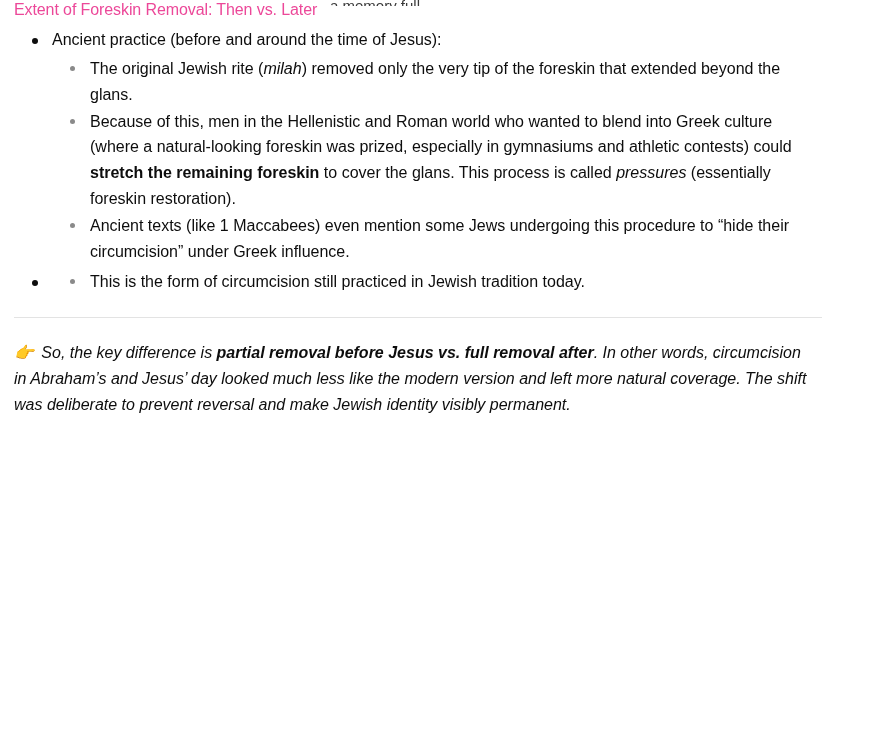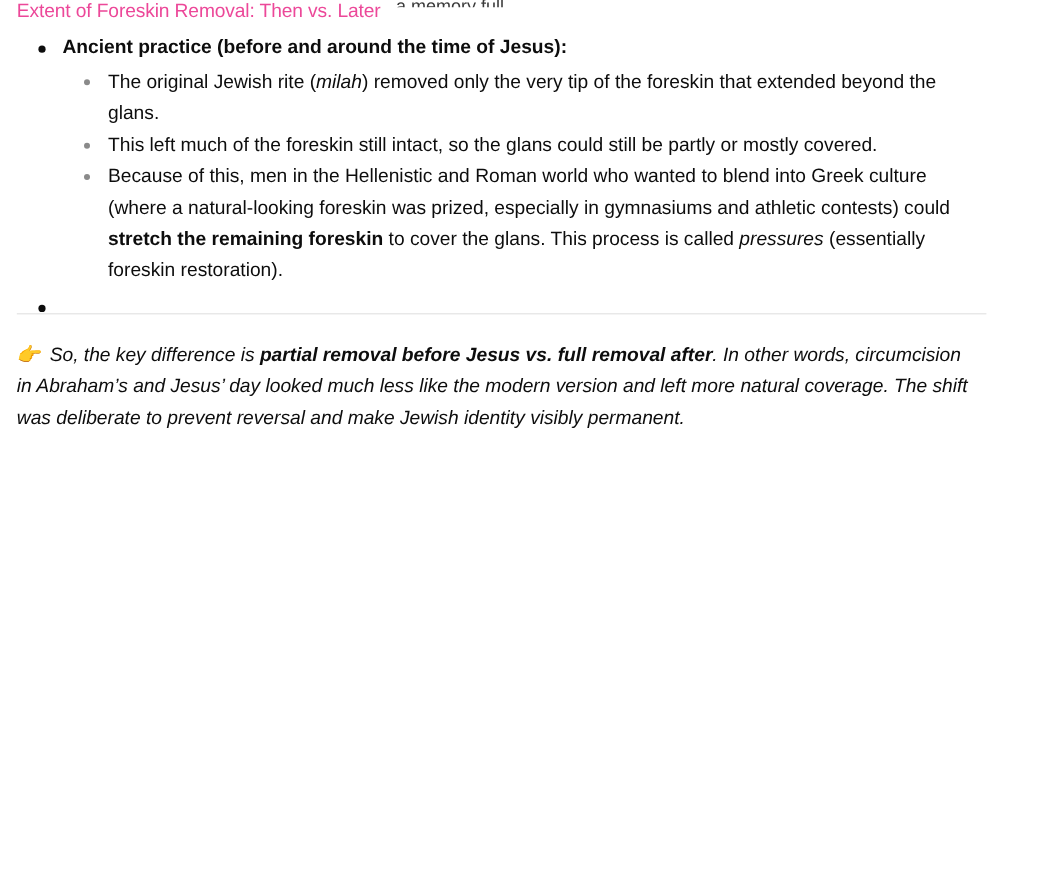--- a/index.html
+++ b/index.html
@@ -63,7 +63,7 @@
     background: #0d0d0d;
   }
   .lvl1-label {
-    font-weight: bold;
+    font-weight: normal;
     font-size: 16px;
     line-height: 1.6;
   }

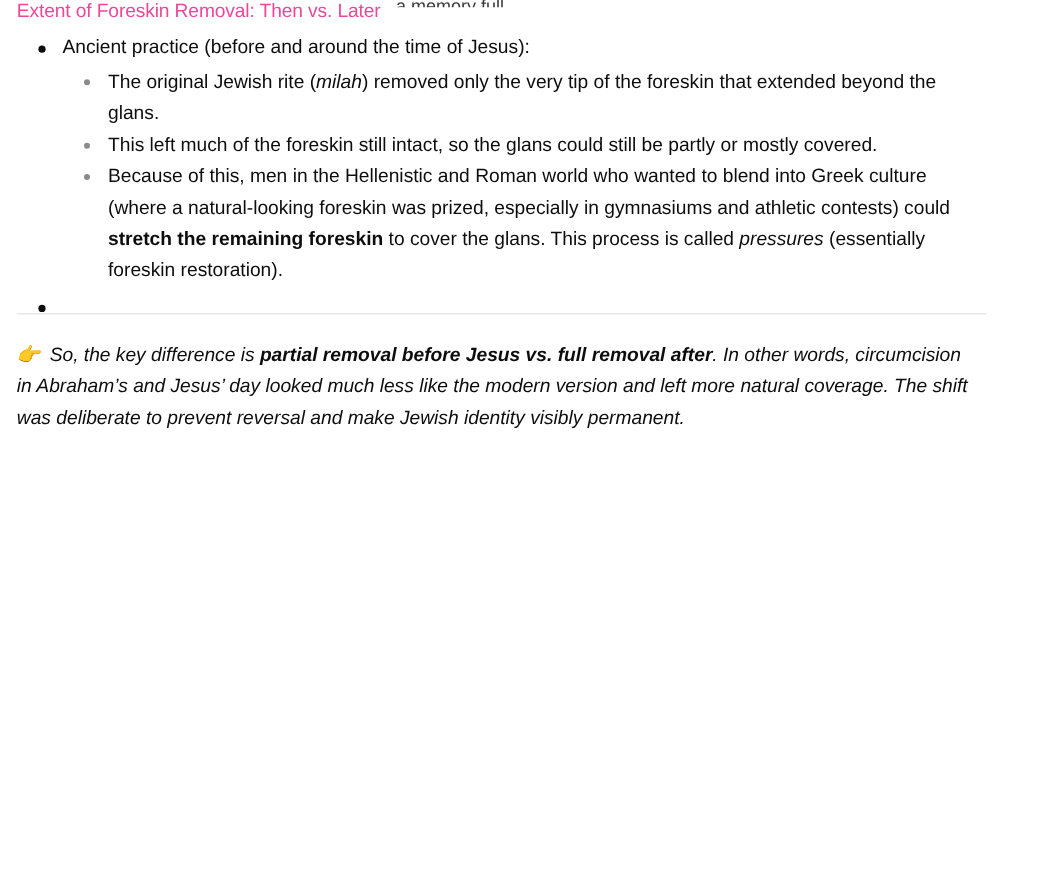--- a/index.html
+++ b/index.html
@@ -127,9 +127,6 @@
           The original Jewish rite (<em>milah</em>) removed only the very tip of the foreskin that extended beyond the glans.
         </li>
         <li class="lvl2-item">
-          This left much of the foreskin still intact, so the glans could still be partly or mostly covered.
-        </li>
-        <li class="lvl2-item">
           Because of this, men in the Hellenistic and Roman world who wanted to blend into Greek culture (where a natural-looking foreskin was prized, especially in gymnasiums and athletic contests) could <strong>stretch the remaining foreskin</strong> to cover the glans. This process is called <em>pressures</em> (essentially foreskin restoration).
         </li>
       </ul>

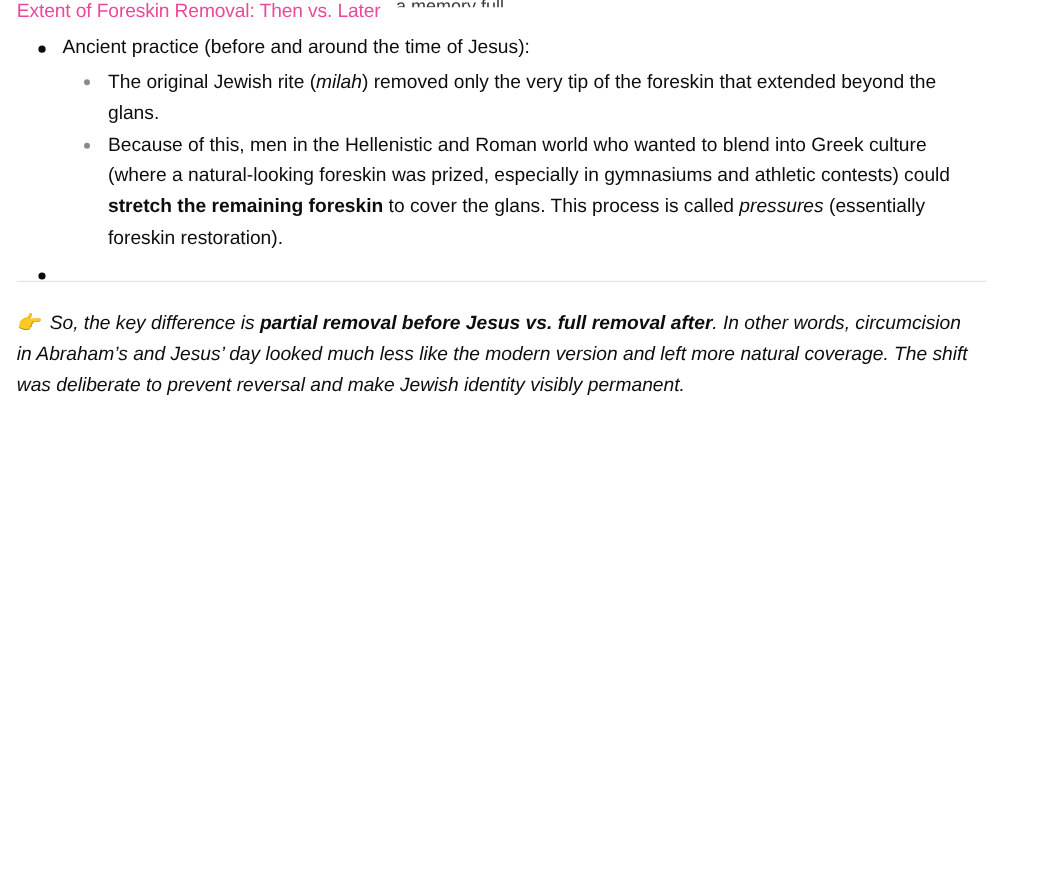--- a/index.html
+++ b/index.html
@@ -129,6 +129,9 @@
         <li class="lvl2-item">
           Because of this, men in the Hellenistic and Roman world who wanted to blend into Greek culture (where a natural-looking foreskin was prized, especially in gymnasiums and athletic contests) could <strong>stretch the remaining foreskin</strong> to cover the glans. This process is called <em>pressures</em> (essentially foreskin restoration).
         </li>
+        <li class="lvl2-item">
+          Ancient texts (like 1 Maccabees) even mention some Jews undergoing this procedure to “hide their circumcision” under Greek influence.
+        </li>
       </ul>
     </li>
 

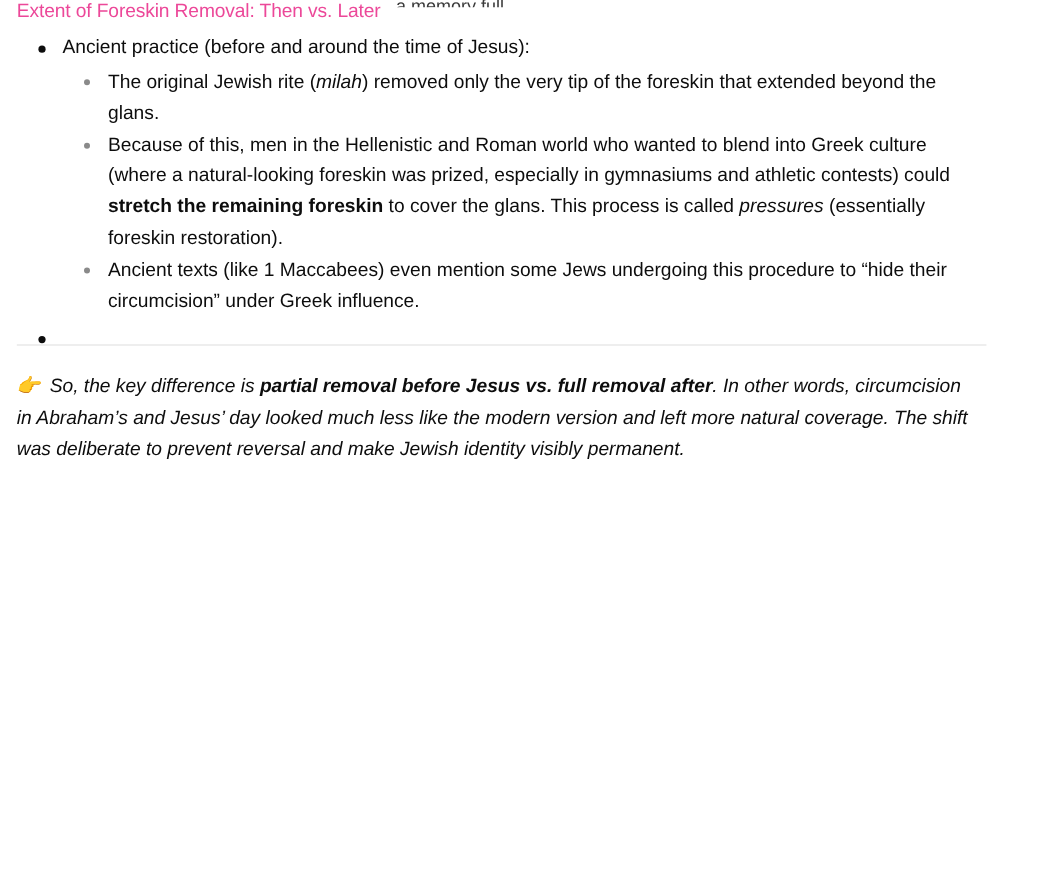--- a/index.html
+++ b/index.html
@@ -137,6 +137,9 @@
 
     <li class="lvl1-item">
       <ul class="lvl2">
+        <li class="lvl2-item">
+          This is the form of circumcision still practiced in Jewish tradition today.
+        </li>
       </ul>
     </li>
 

